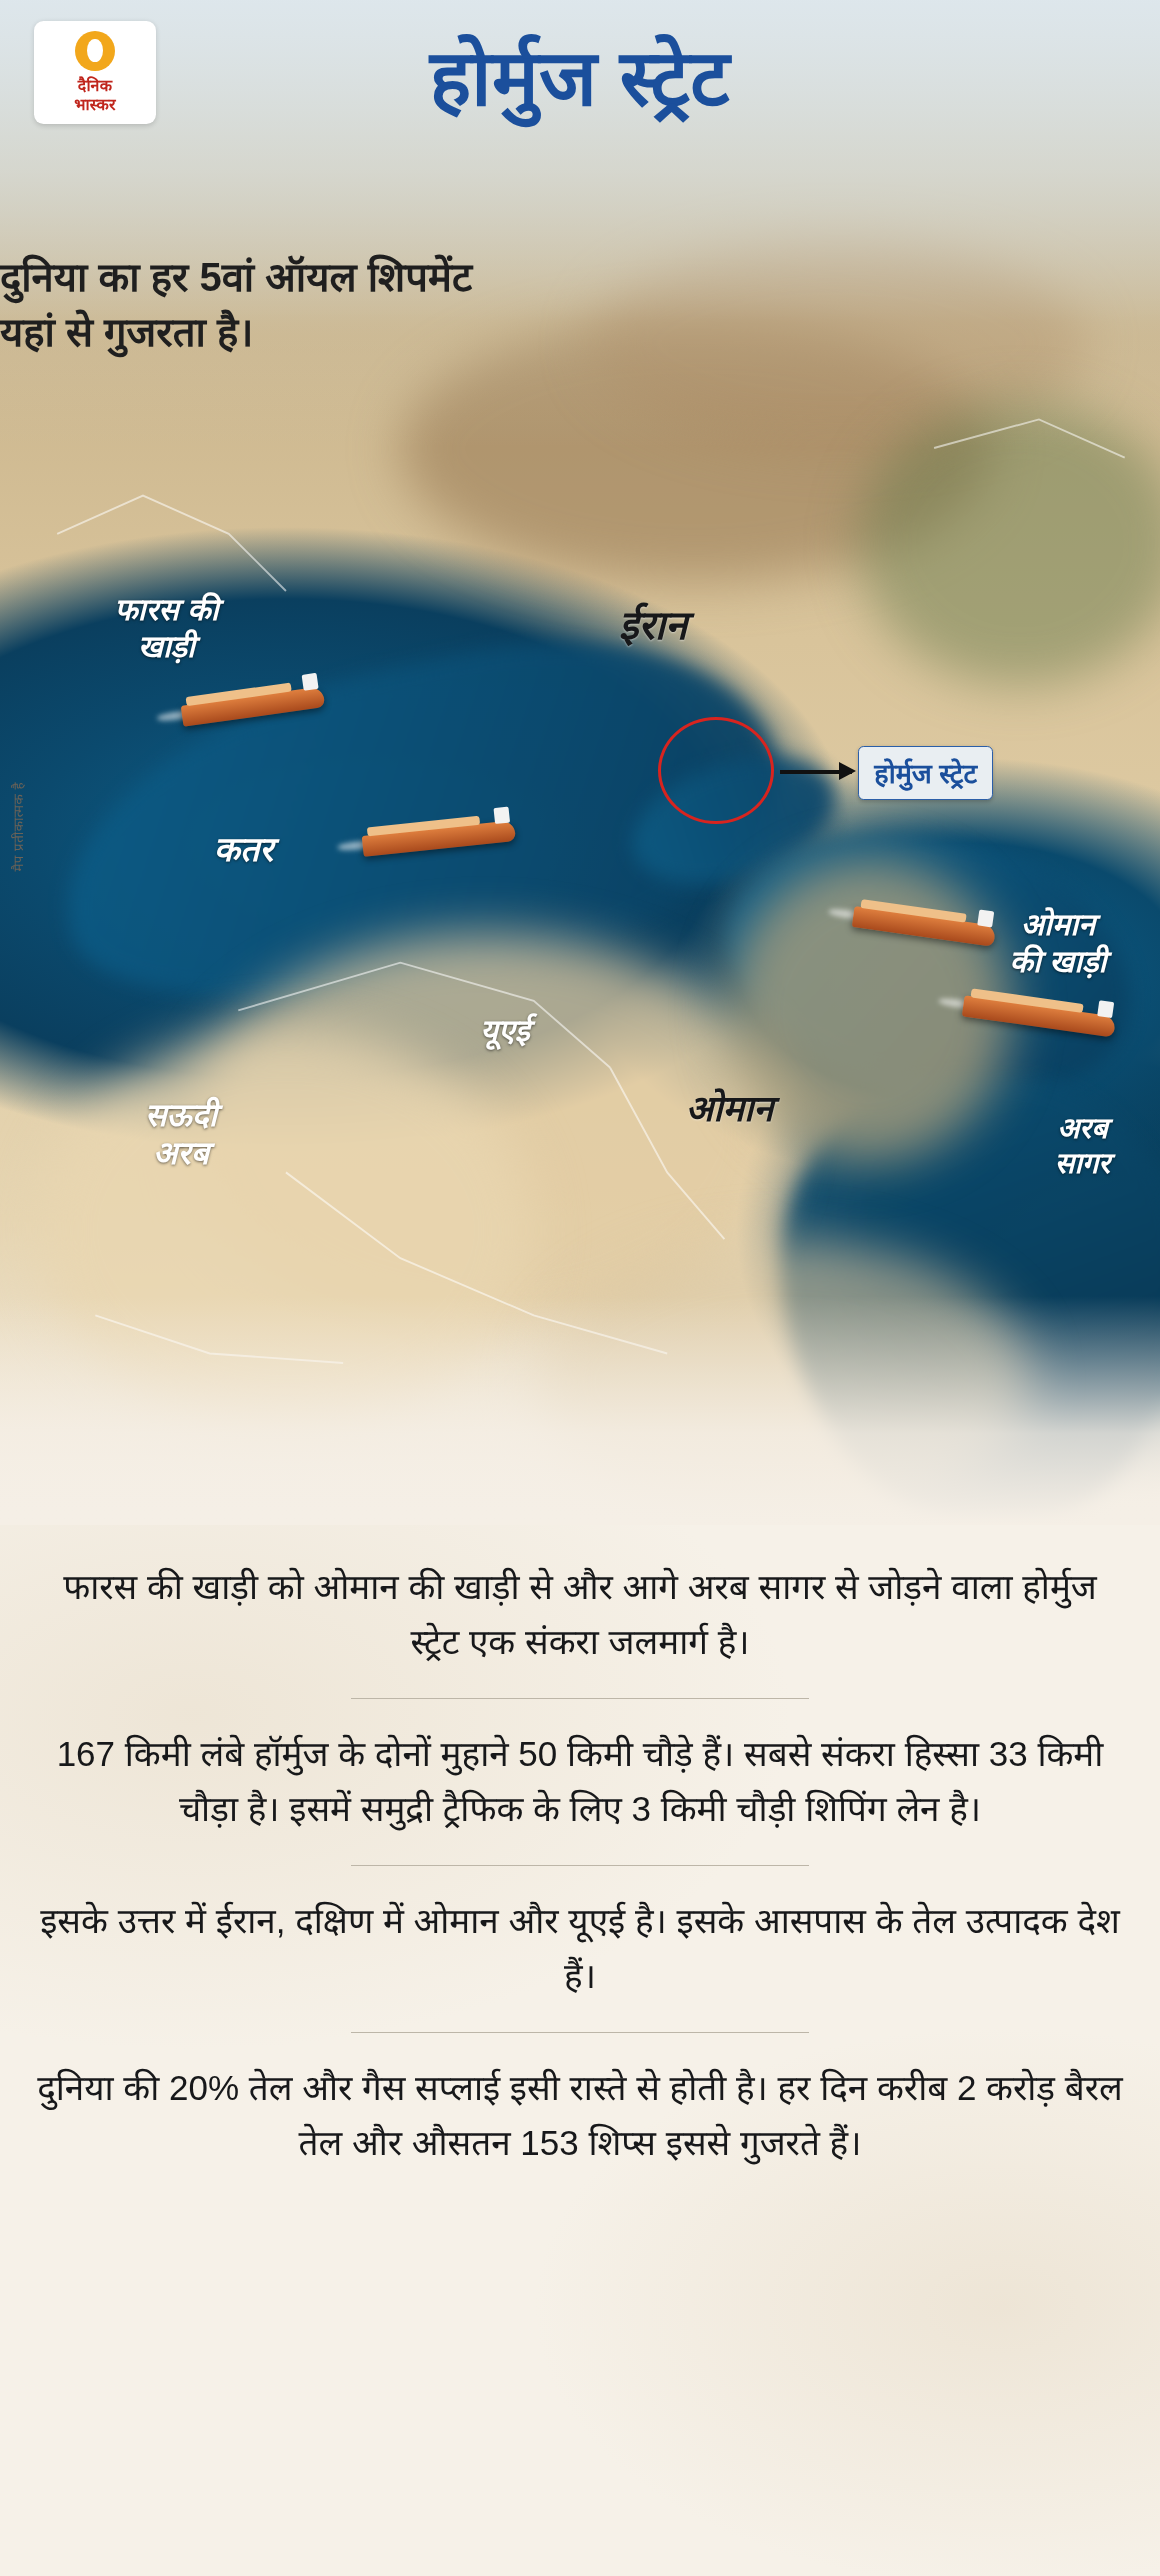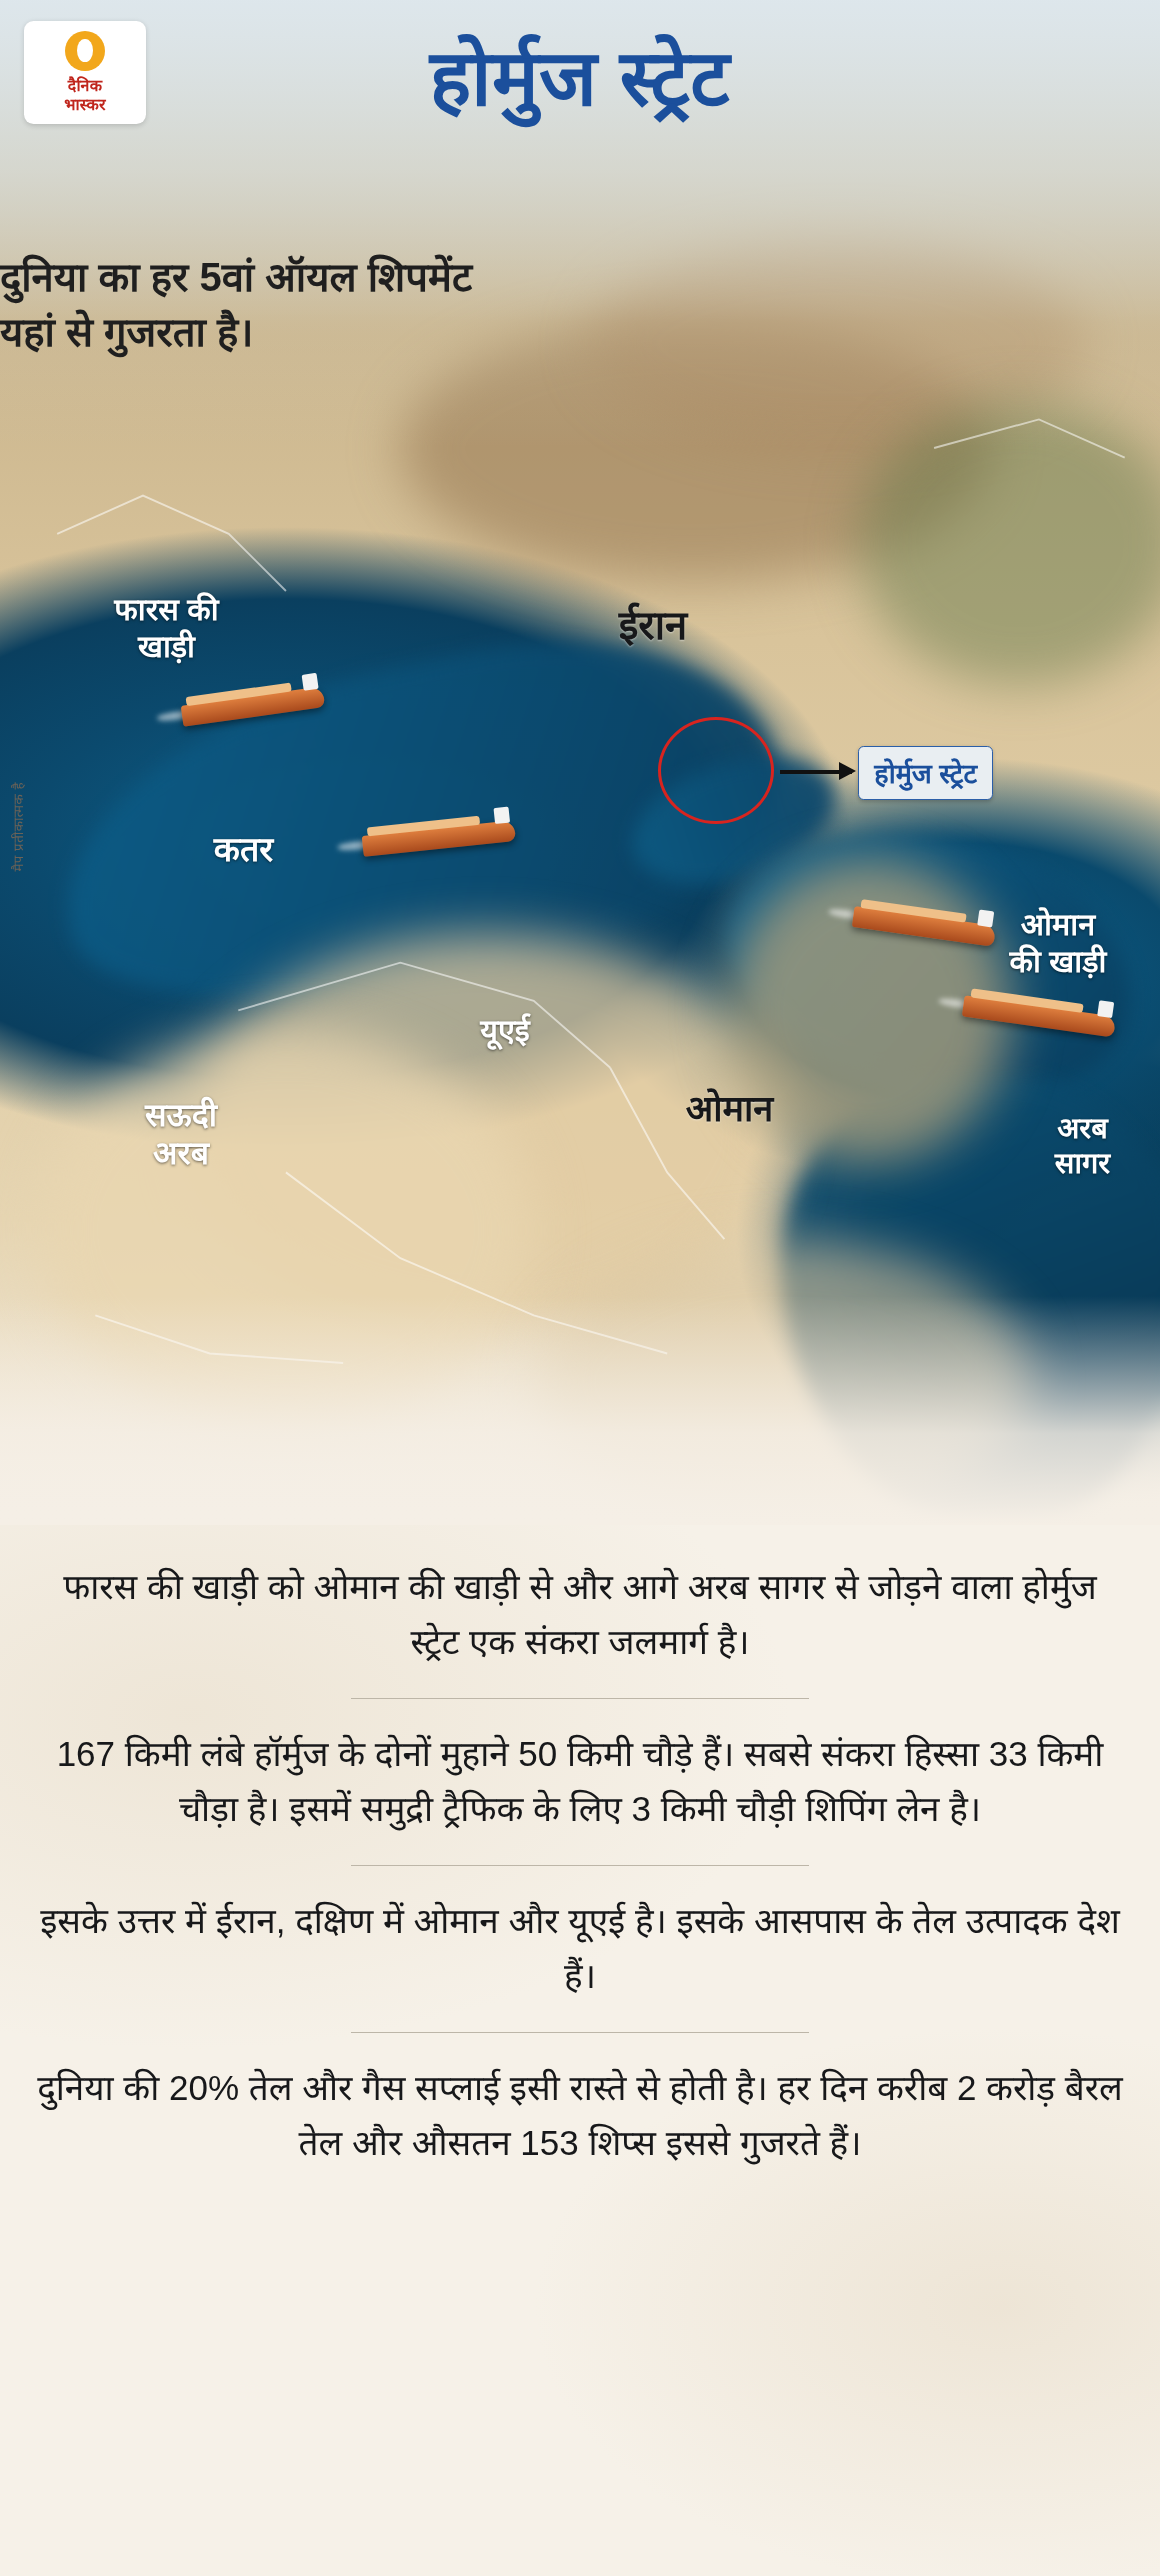--- a/index.html
+++ b/index.html
@@ -94,7 +94,7 @@
   
   .logo {
     position: absolute;
-    left: 24px; top: 21px;
+    left: 34px; top: 21px;
     width: 122px; height: 103px;
     background: #ffffff;
     border-radius: 9.5px;

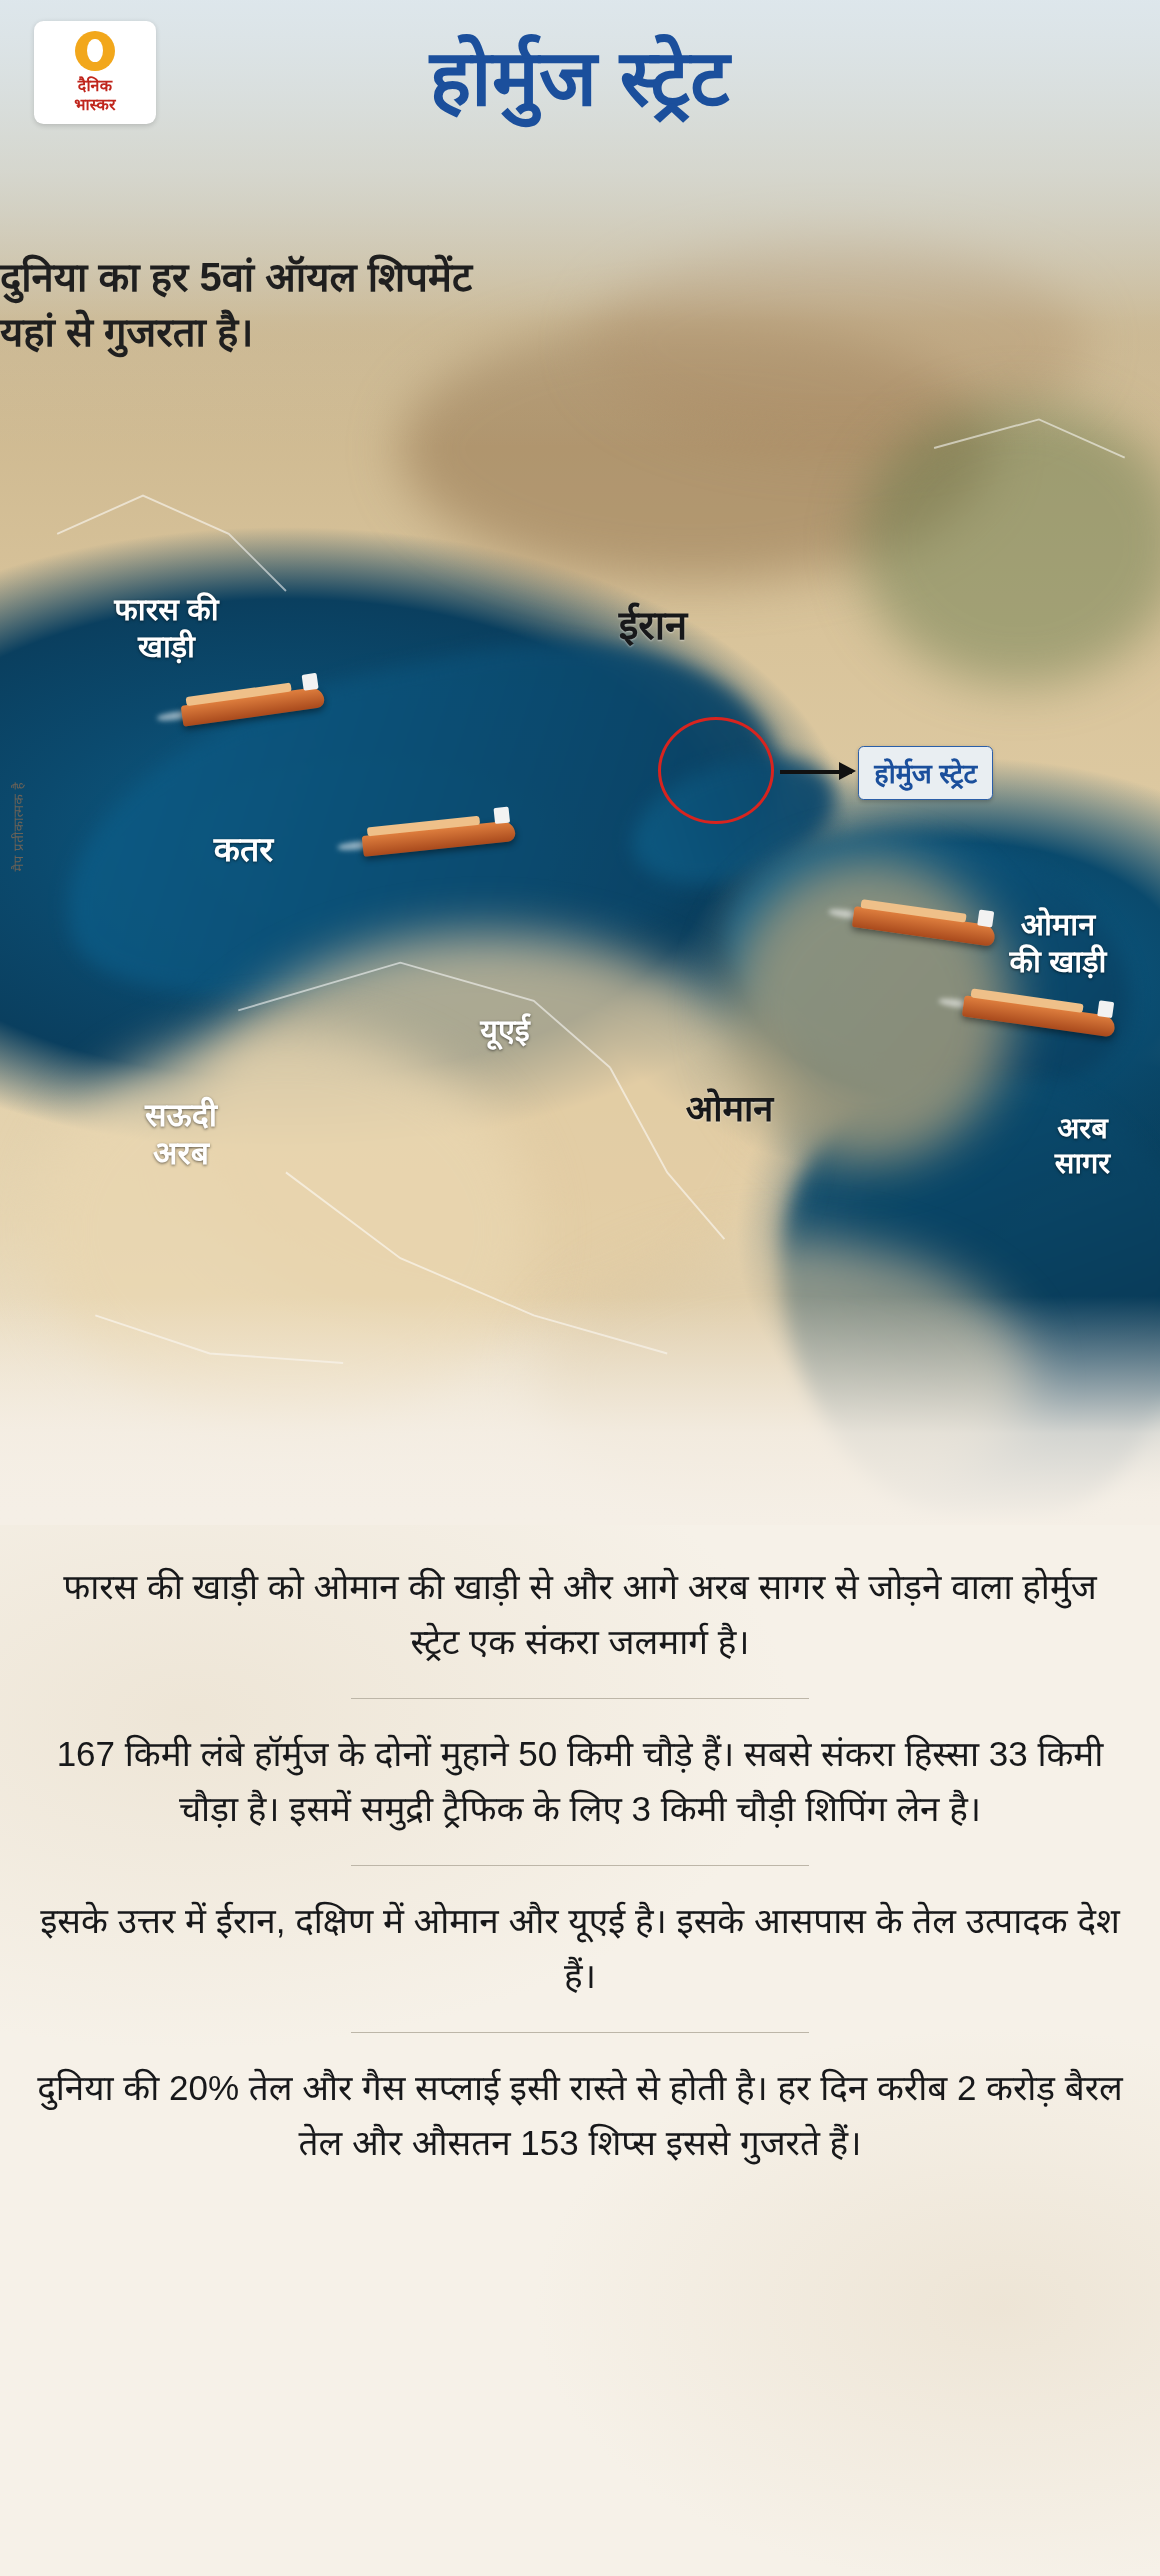--- a/index.html
+++ b/index.html
@@ -151,6 +151,7 @@
     text-align: center;
     white-space: pre-line;
     line-height: 1.2;
+    font-style: italic;
   }
   .lbl.dark { color: #17181a; text-shadow: 0 1px 1.9px rgba(255,255,255,.45); }
 

